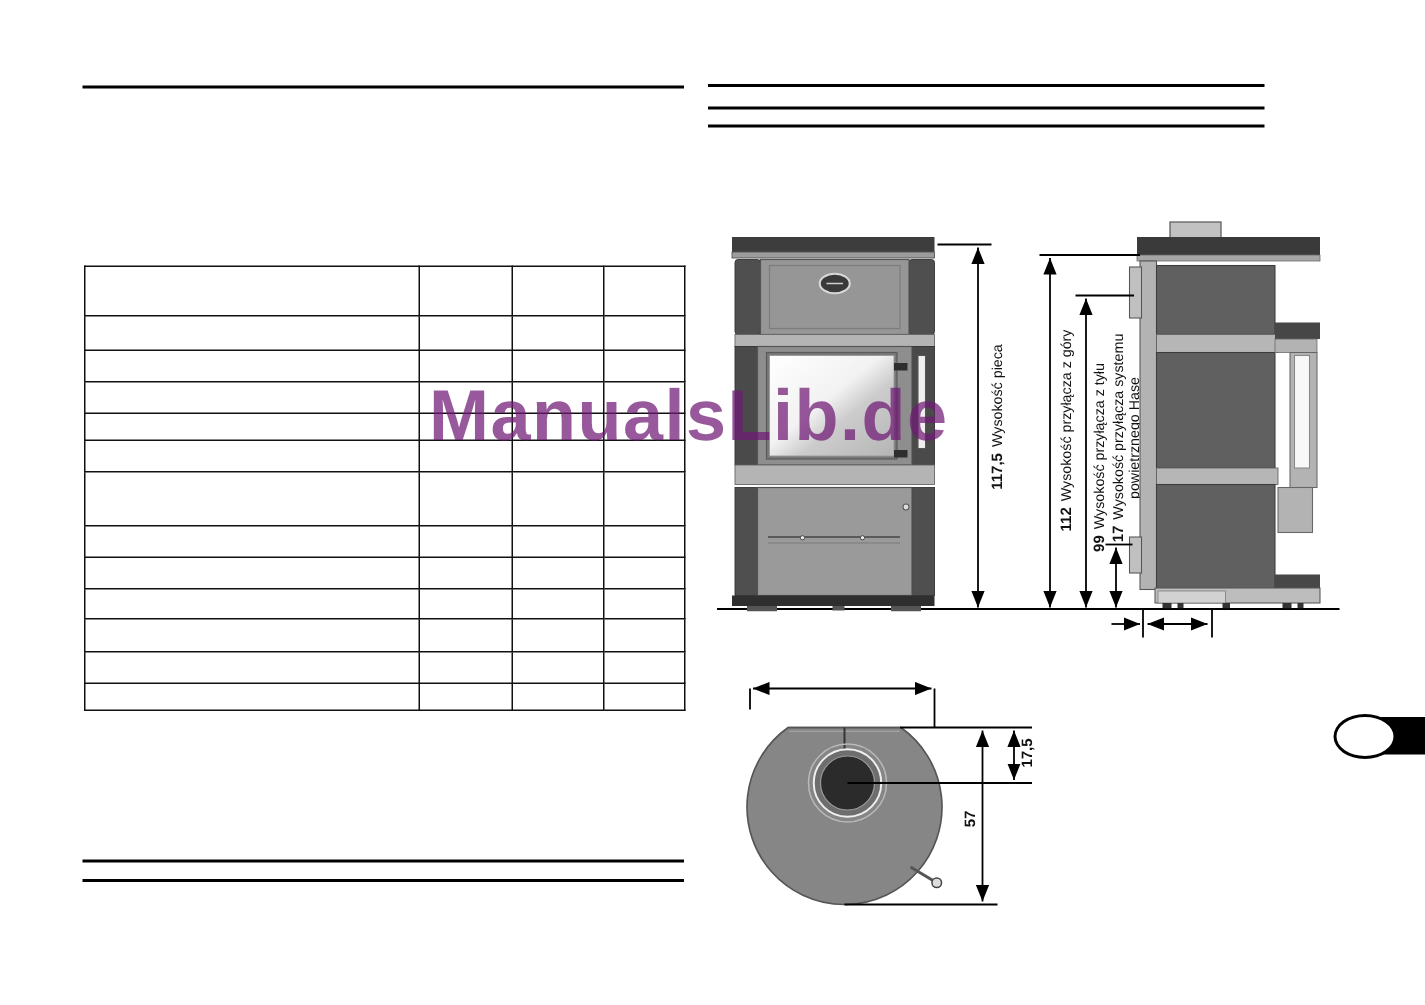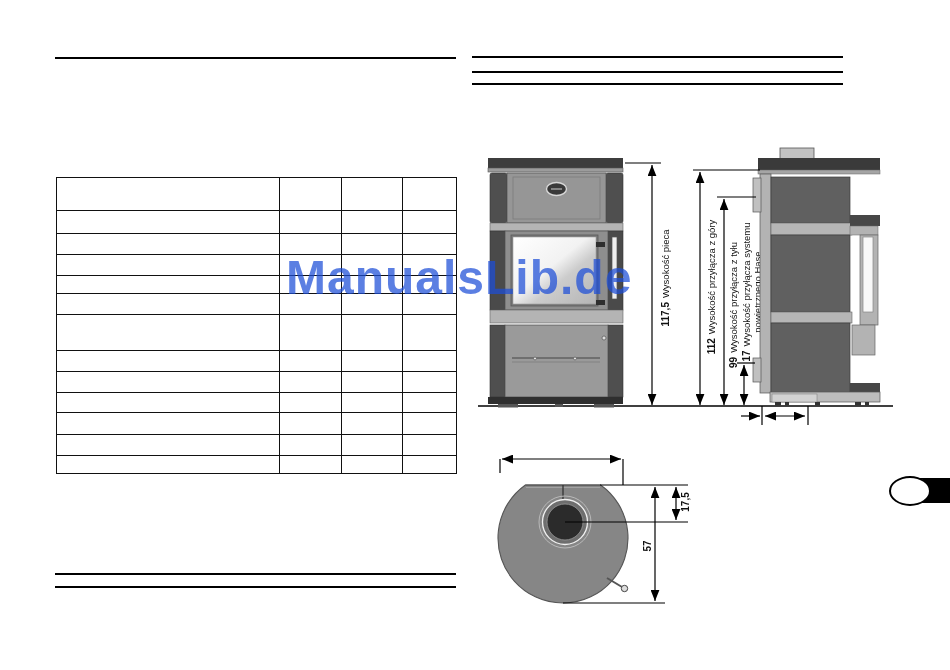--- a/index.html
+++ b/index.html
@@ -17,7 +17,7 @@
   .vlabel.num{font-weight:bold;font-size:10px;}
   
   .watermark{position:absolute;left:286px;top:254px;font-size:48px;font-weight:bold;
-             letter-spacing:1px;color:#1d4ed8;opacity:0.72;z-index:50;line-height:1;}
+             letter-spacing:1px;color:#701a75;opacity:0.72;z-index:50;line-height:1;}
   
   .tab{position:absolute;left:901px;top:478px;width:49px;height:25px;background:#000;z-index:20;}
   .oval{position:absolute;left:889px;top:476px;width:38px;height:26px;background:#fff;

